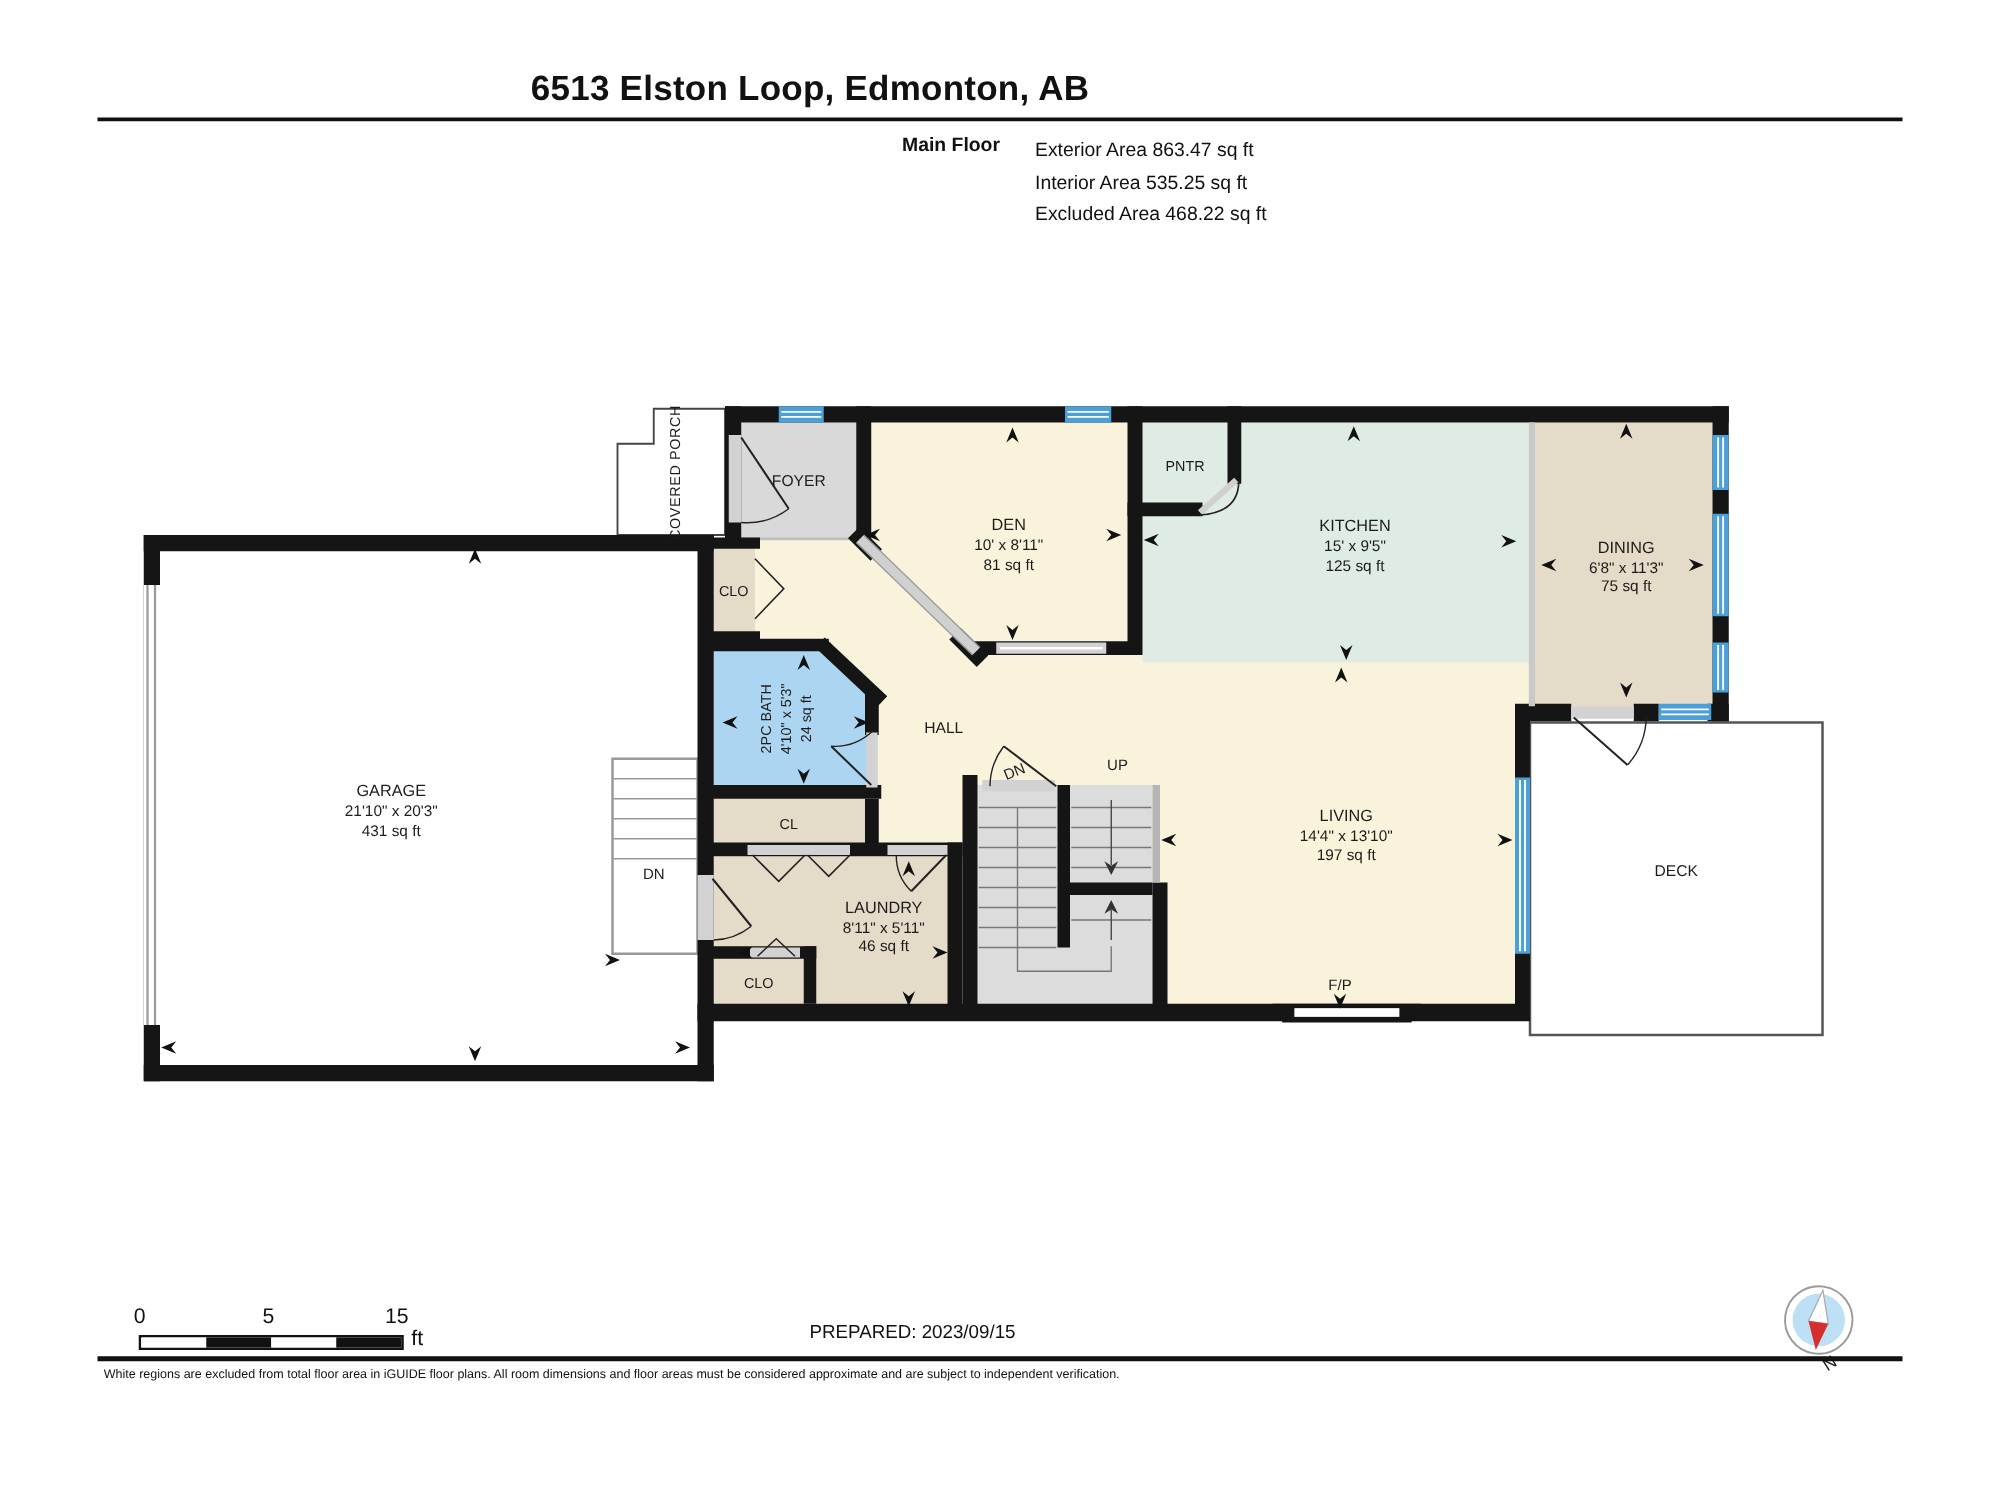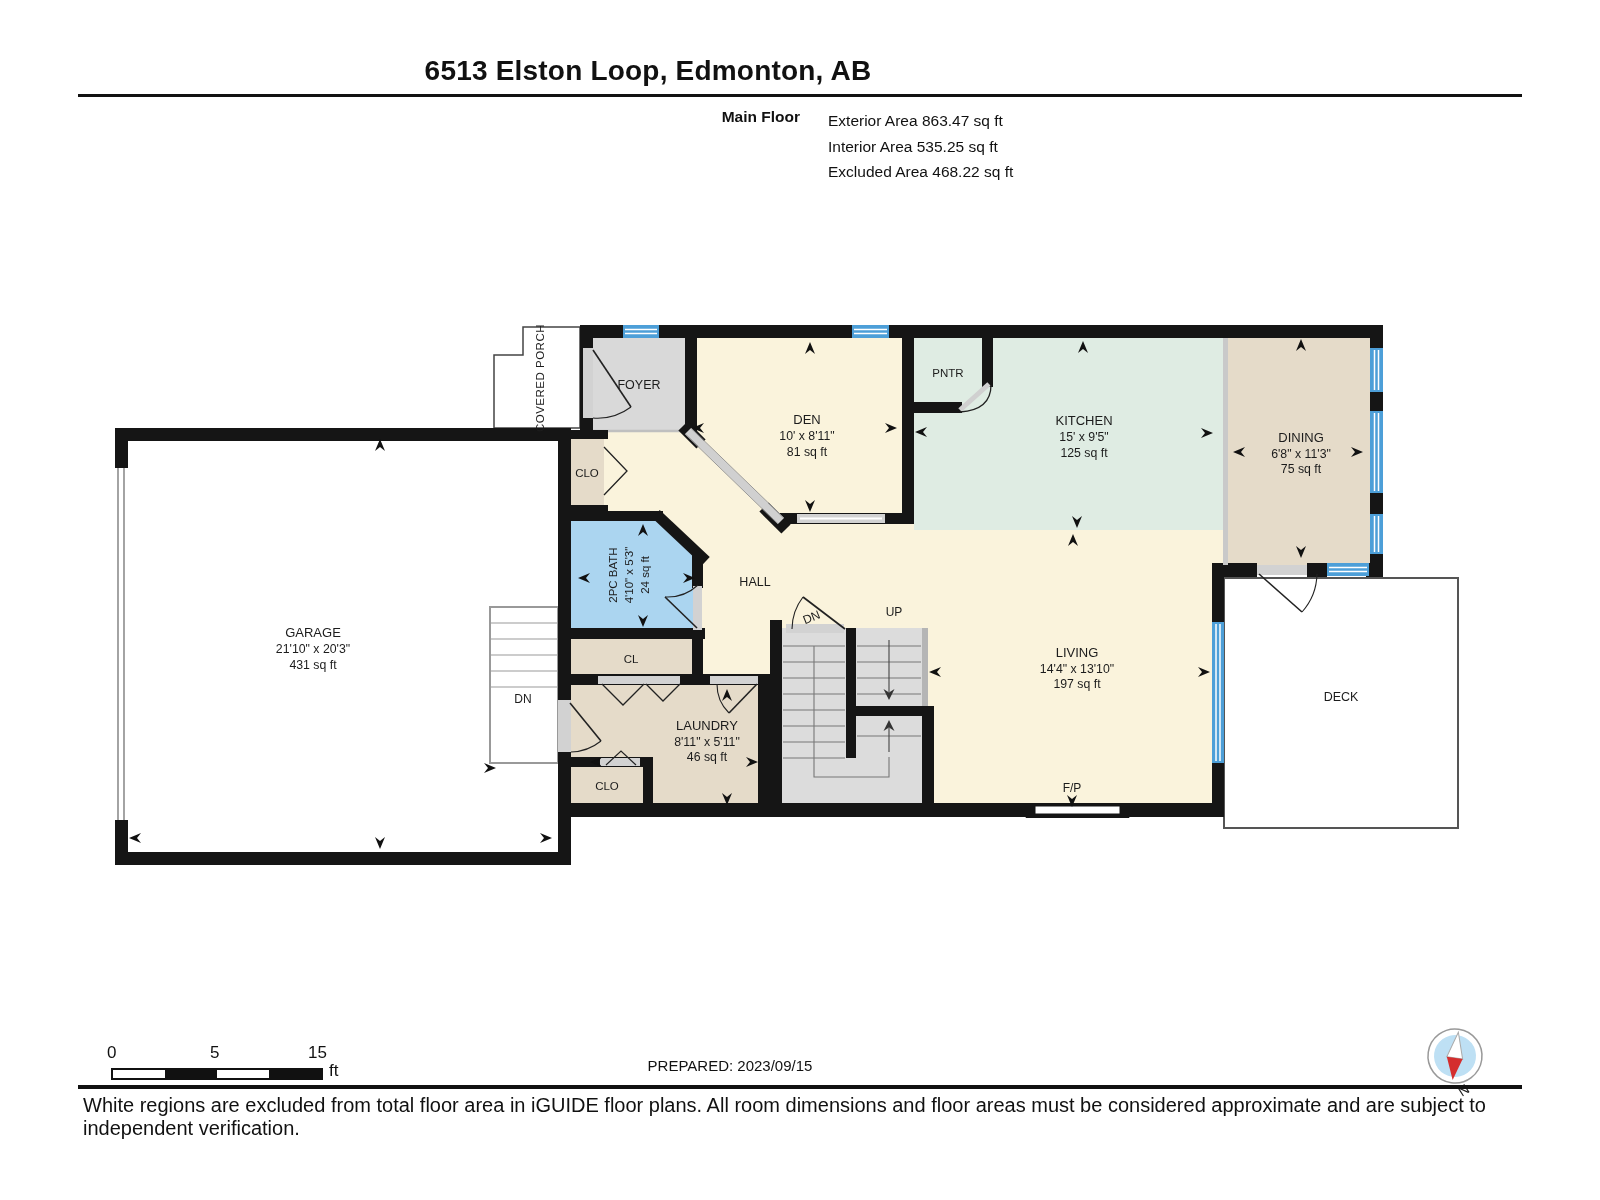--- a/index.html
+++ b/index.html
@@ -22,7 +22,7 @@
   .seg-w{background:#fff;} .seg-b{background:#111;}
   .scale-unit{position:absolute;left:329px;top:1061px;font-size:17px;}
   .prepared{position:absolute;left:0;top:1057px;width:1460px;text-align:center;font-size:15px;}
-  .disclaimer{position:absolute;left:83px;top:1094px;font-size:20px;}
+  .disclaimer{position:absolute;left:83px;top:1094px;font-size:10px;}
 </style>
 </head>
 <body>

